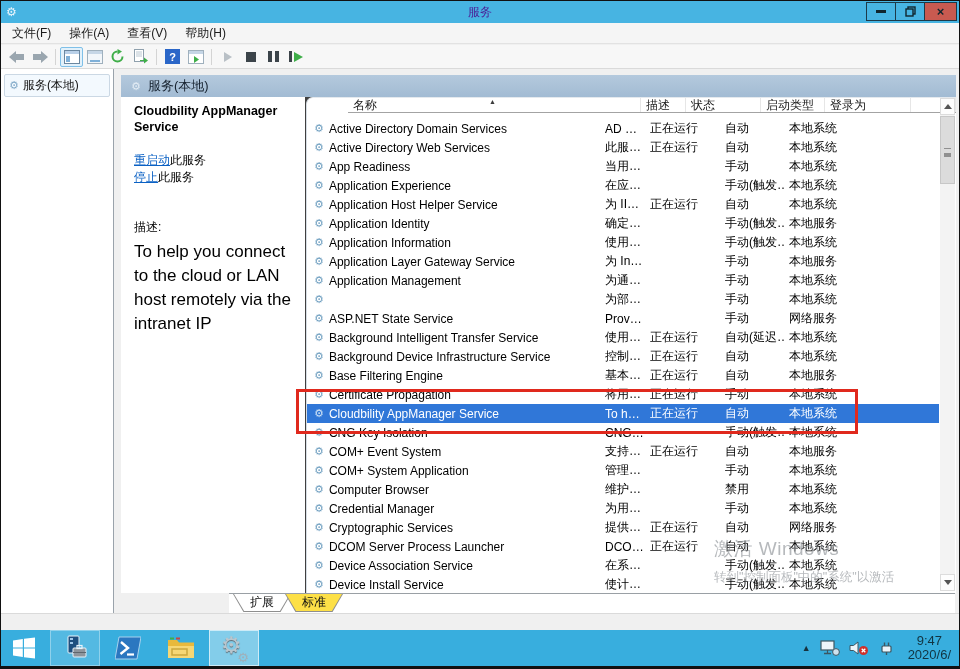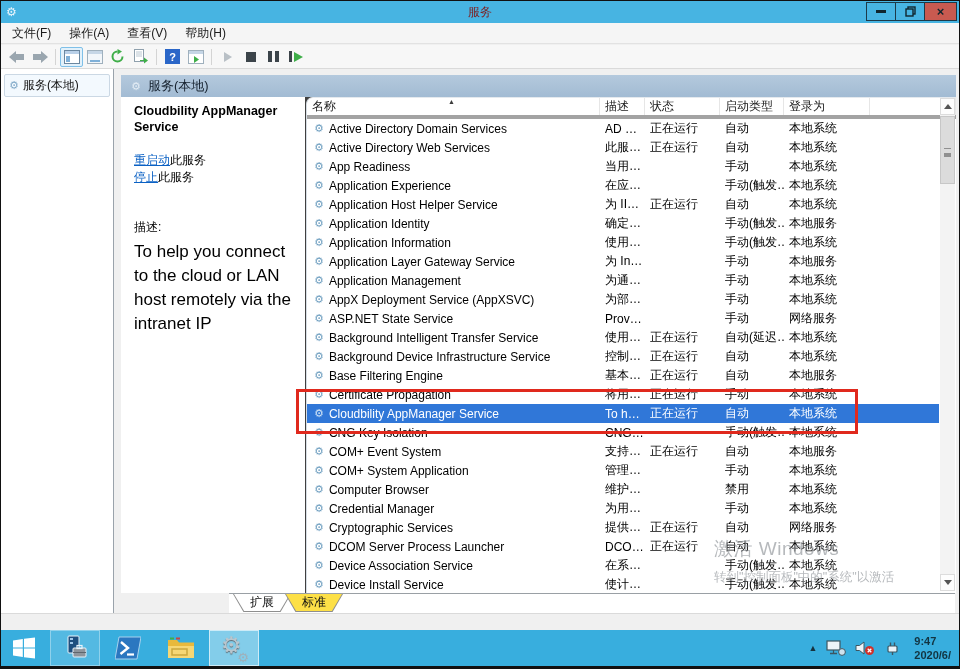--- a/index.html
+++ b/index.html
@@ -10,7 +10,7 @@
   
   .titlebar{position:absolute;left:0;top:0;right:0;height:22px;background:#47b4e2;display:flex;align-items:center;}
   .app-icon{margin-left:5px;font-size:12px;color:#e9f5fc;line-height:1;}
-  .title-text{position:absolute;left:0;right:0;text-align:center;font-size:12px;color:#7f1d1d;}
+  .title-text{position:absolute;left:0;right:0;text-align:center;font-size:12px;color:#4c1d95;}
   .win-controls{position:absolute;right:2px;top:1px;display:flex;}
   .wbtn{width:30px;height:19px;border:1px solid #1c3a49;margin-left:-1px;display:flex;align-items:center;justify-content:center;color:#10262e;}
   .wbtn.close{width:33px;background:#c85a50;font-weight:bold;font-size:13px;}

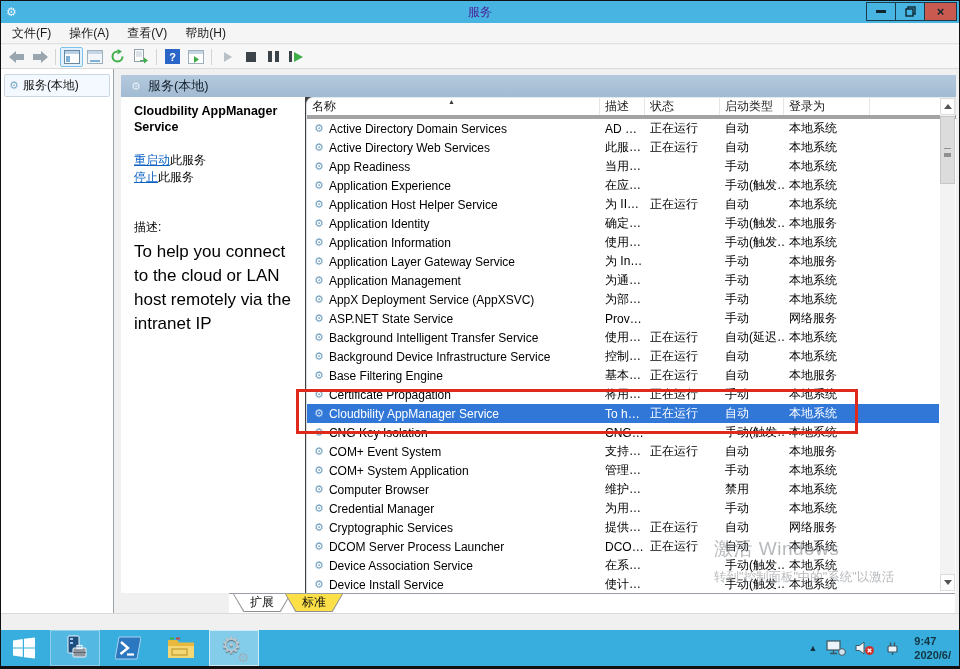--- a/index.html
+++ b/index.html
@@ -48,7 +48,7 @@
 
   
   .tablewrap{position:absolute;left:185px;right:0;top:0;bottom:0;background:#fff;border-left:1px solid #d6dde4;border-top:1px solid #e4e9ee;border-top-left-radius:7px;overflow:hidden;}
-  .thead{position:relative;display:grid;grid-template-columns:293px 45px 75px 64px 86px 1fr;height:21px;border-bottom:4px solid #a3a3a3;font-size:12px;color:#1a1a1a;}
+  .thead{position:relative;display:grid;grid-template-columns:293px 45px 75px 64px 86px 1fr;height:15px;border-bottom:1px solid #a3a3a3;font-size:12px;color:#1a1a1a;margin-left:41px;}
   .th{display:flex;align-items:center;padding-left:5px;border-right:1px solid #e6e6e6;white-space:nowrap;overflow:hidden;}
   .th:last-child{border-right:none;}
   .sort-arrow{position:absolute;left:141px;top:0px;font-size:7px;color:#3c3c3c;}

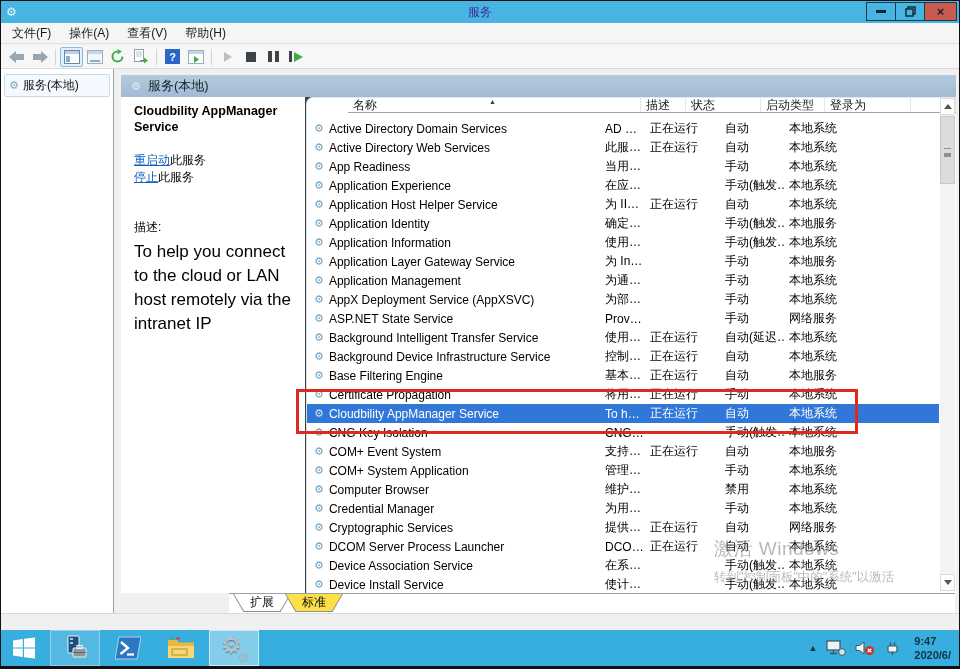--- a/index.html
+++ b/index.html
@@ -346,7 +346,6 @@
               <div class="trow">
                 <div class="tc c-name">
                   <span class="rowgear">⚙</span>
-                  <span>AppX Deployment Service (AppXSVC)</span>
                 </div>
                 <div class="tc c-desc">为部…</div>
                 <div class="tc c-status"></div>

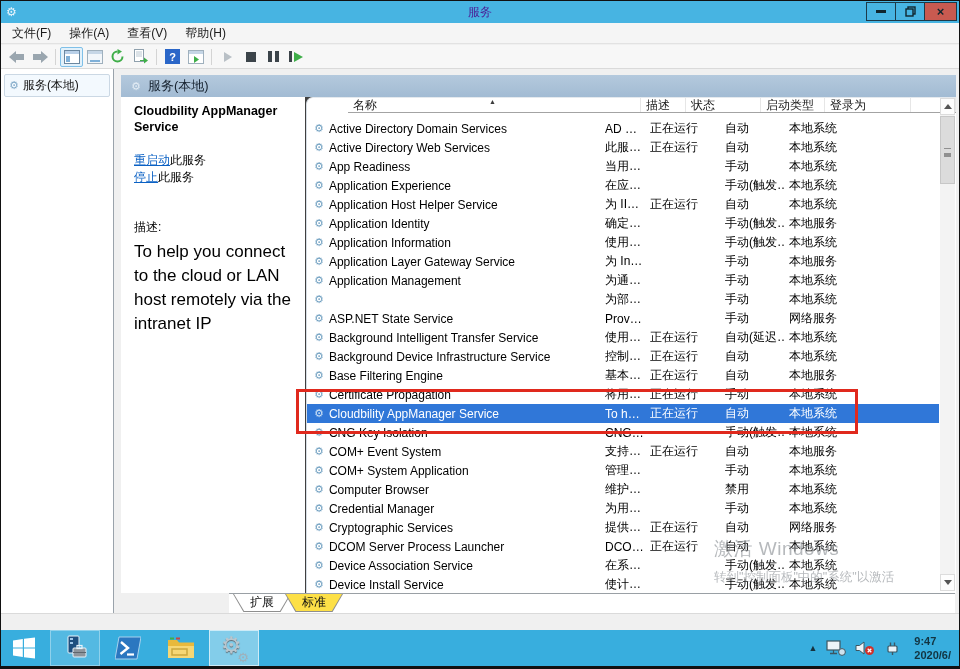--- a/index.html
+++ b/index.html
@@ -94,7 +94,7 @@
   .svc-gears .g2{position:absolute;right:-2px;bottom:-4px;font-size:13px;color:#9fb0ba;}
   .tray{margin-left:auto;display:flex;align-items:center;gap:9px;padding-right:8px;}
   .tray-arrow{font-size:9px;color:#17323e;}
-  .clock{text-align:left;font-size:11px;color:#123441;line-height:14px;margin-left:4px;font-weight:bold;}
+  .clock{text-align:center;font-size:13px;color:#123441;line-height:14px;margin-left:4px;}
 </style>
 </head>
 <body>

